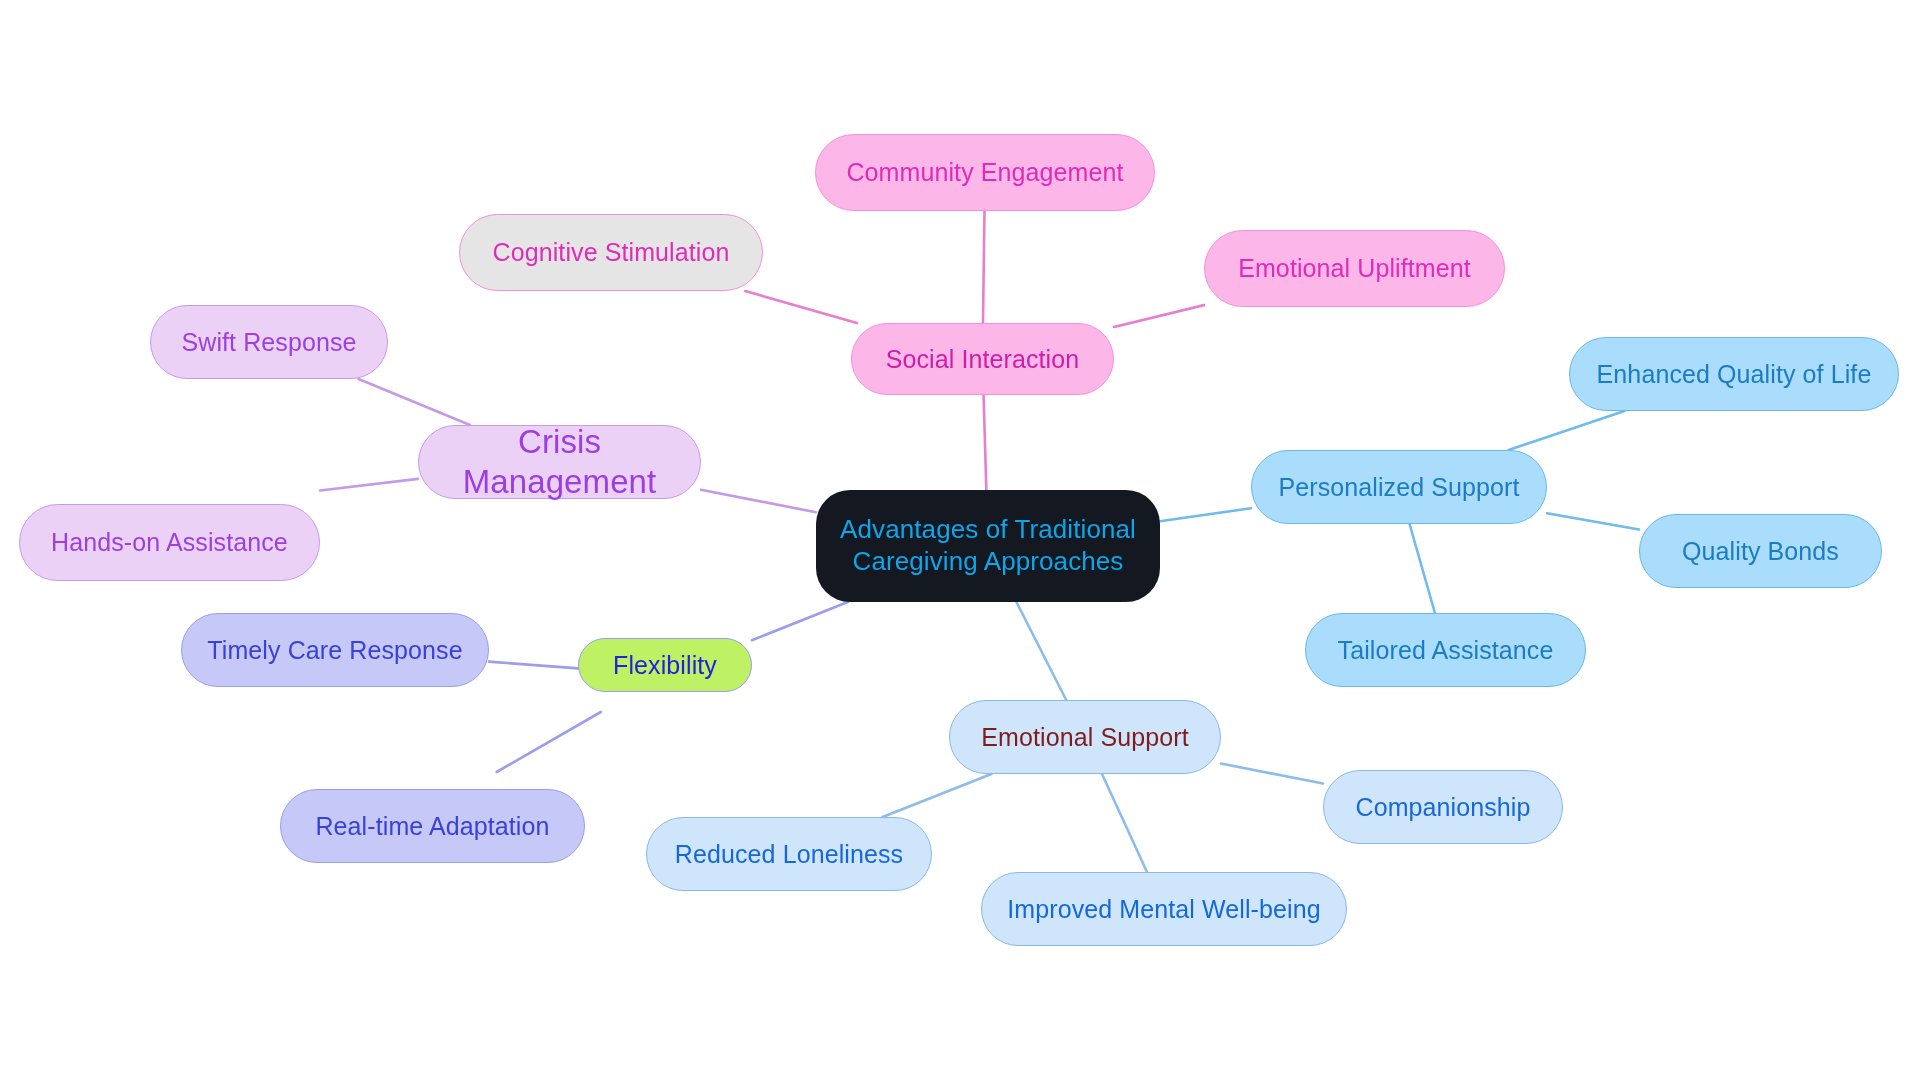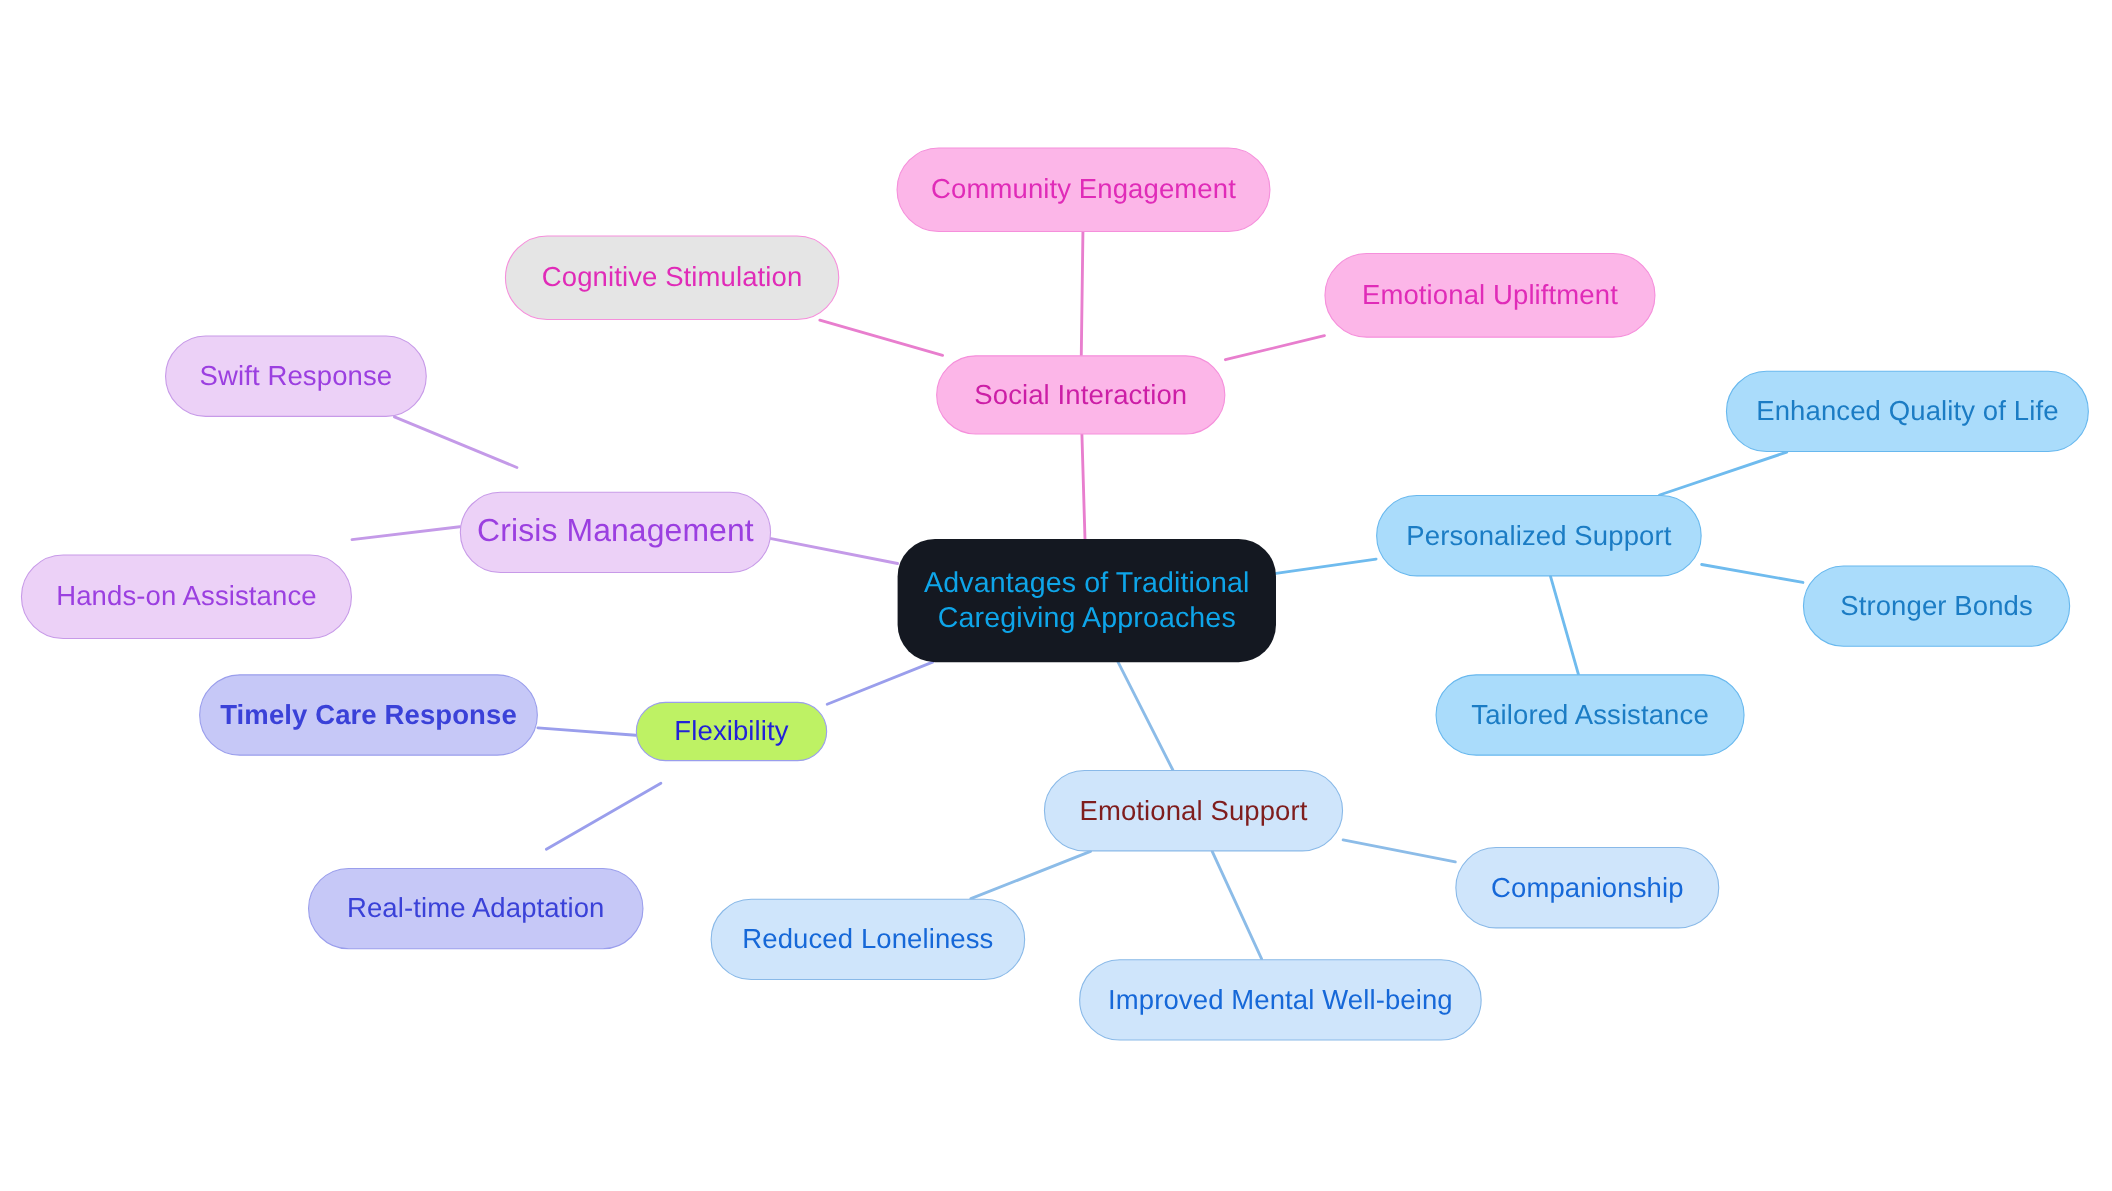--- a/index.html
+++ b/index.html
@@ -75,7 +75,7 @@
       <div class="node" style="left: 815px; top: 134px; width: 340px; height: 77px; background: rgb(252, 182, 232); border-color: rgb(245, 143, 219); color: rgb(224, 43, 184); font-size: 25px;">Community Engagement</div>
       <div class="node" style="left: 459px; top: 214px; width: 304px; height: 77px; background: #e5e5e5; border-color: rgb(245, 143, 219); color: rgb(224, 43, 184); font-size: 25px;">Cognitive Stimulation</div>
       <div class="node" style="left: 1204px; top: 230px; width: 301px; height: 77px; background: rgb(252, 182, 232); border-color: rgb(245, 143, 219); color: rgb(224, 43, 184); font-size: 25px;">Emotional Upliftment</div>
-      <div class="node" style="left: 418px; top: 447px; width: 283px; height: 74px; background: rgb(236, 209, 247); border-color: rgb(199, 154, 232); color: rgb(155, 63, 224); font-size: 29px;">Crisis Management</div>
+      <div class="node" style="left: 418px; top: 425px; width: 283px; height: 74px; background: rgb(236, 209, 247); border-color: rgb(199, 154, 232); color: rgb(155, 63, 224); font-size: 33px;">Crisis Management</div>
       <div class="node" style="left: 150px; top: 305px; width: 238px; height: 74px; background: rgb(236, 209, 247); border-color: rgb(199, 154, 232); color: rgb(155, 63, 224); font-size: 25px;">Swift Response</div>
       <div class="node" style="left: 19px; top: 470px; width: 301px; height: 77px; background: rgb(236, 209, 247); border-color: rgb(199, 154, 232); color: rgb(155, 63, 224); font-size: 25px; margin-top: 34px;">Hands-on Assistance</div>
       <div class="node" style="left: 578px; top: 638px; width: 174px; height: 54px; background: #bef264; border-color: rgb(154, 158, 236); color: rgb(34, 34, 216); font-size: 25px;">Flexibility</div>

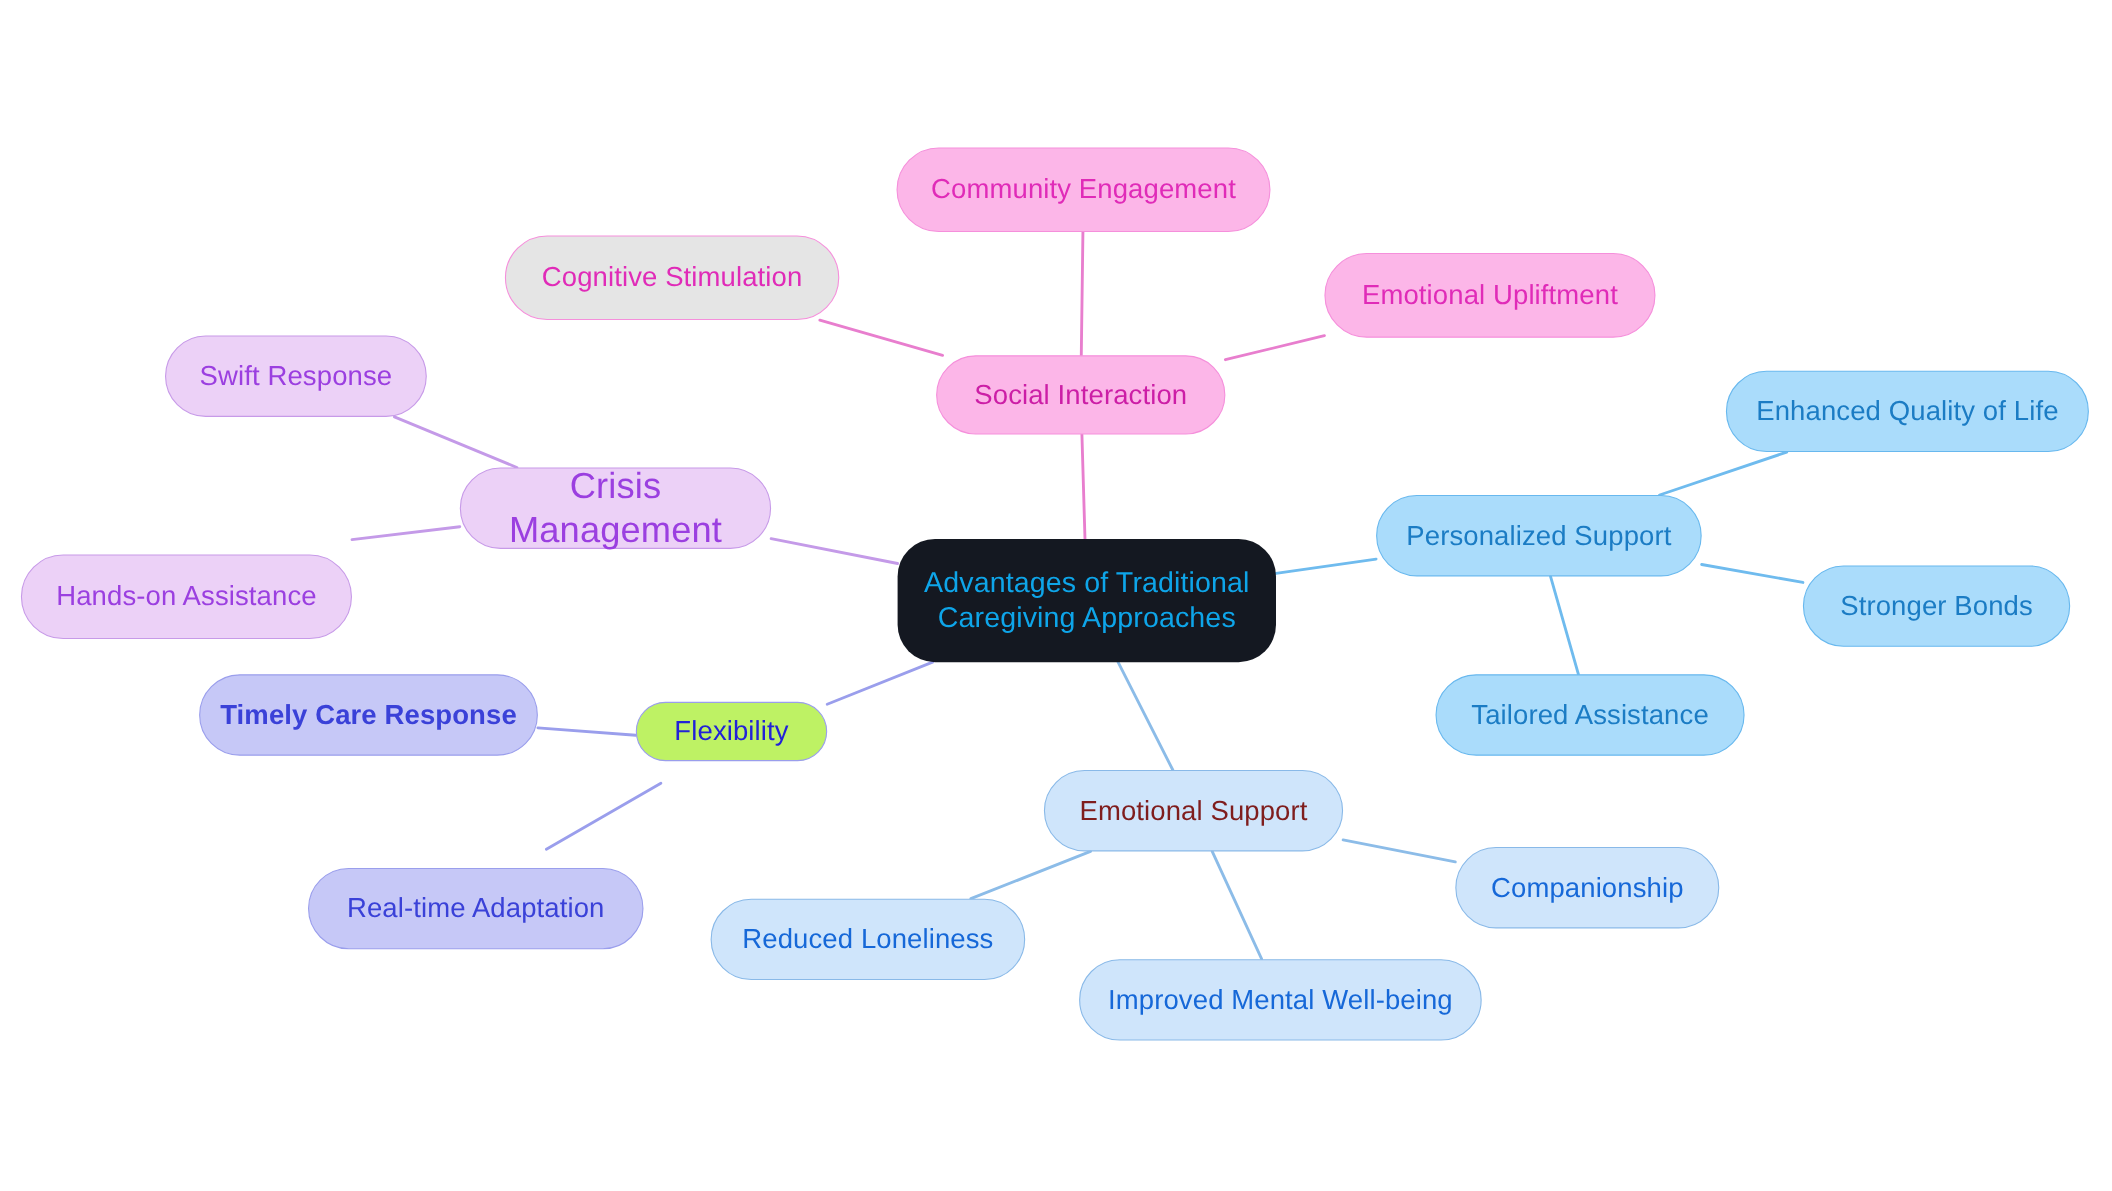--- a/index.html
+++ b/index.html
@@ -83,7 +83,7 @@
       <div class="node" style="left: 280px; top: 772px; width: 305px; height: 74px; background: rgb(198, 200, 247); border-color: rgb(154, 158, 236); color: rgb(58, 65, 216); font-size: 25px; margin-top: 17px;">Real-time Adaptation</div>
       <div class="node" style="left: 1251px; top: 450px; width: 296px; height: 74px; background: rgb(170, 220, 251); border-color: rgb(104, 184, 238); color: rgb(27, 124, 196); font-size: 25px;">Personalized Support</div>
       <div class="node" style="left: 1569px; top: 337px; width: 330px; height: 74px; background: rgb(170, 220, 251); border-color: rgb(104, 184, 238); color: rgb(27, 124, 196); font-size: 25px;">Enhanced Quality of Life</div>
-      <div class="node" style="left: 1639px; top: 514px; width: 243px; height: 74px; background: rgb(170, 220, 251); border-color: rgb(104, 184, 238); color: rgb(27, 124, 196); font-size: 25px;">Stronger Bonds</div>
+      <div class="node" style="left: 1639px; top: 514px; width: 243px; height: 74px; background: rgb(170, 220, 251); border-color: rgb(104, 184, 238); color: rgb(27, 124, 196); font-size: 25px;">Quality Bonds</div>
       <div class="node" style="left: 1305px; top: 613px; width: 281px; height: 74px; background: rgb(170, 220, 251); border-color: rgb(104, 184, 238); color: rgb(27, 124, 196); font-size: 25px;">Tailored Assistance</div>
       <div class="node" style="left: 949px; top: 700px; width: 272px; height: 74px; background: rgb(207, 229, 251); border-color: rgb(137, 185, 232); color: #7f1d1d; font-size: 25px;">Emotional Support</div>
       <div class="node" style="left: 1323px; top: 770px; width: 240px; height: 74px; background: rgb(207, 229, 251); border-color: rgb(137, 185, 232); color: rgb(22, 104, 216); font-size: 25px;">Companionship</div>

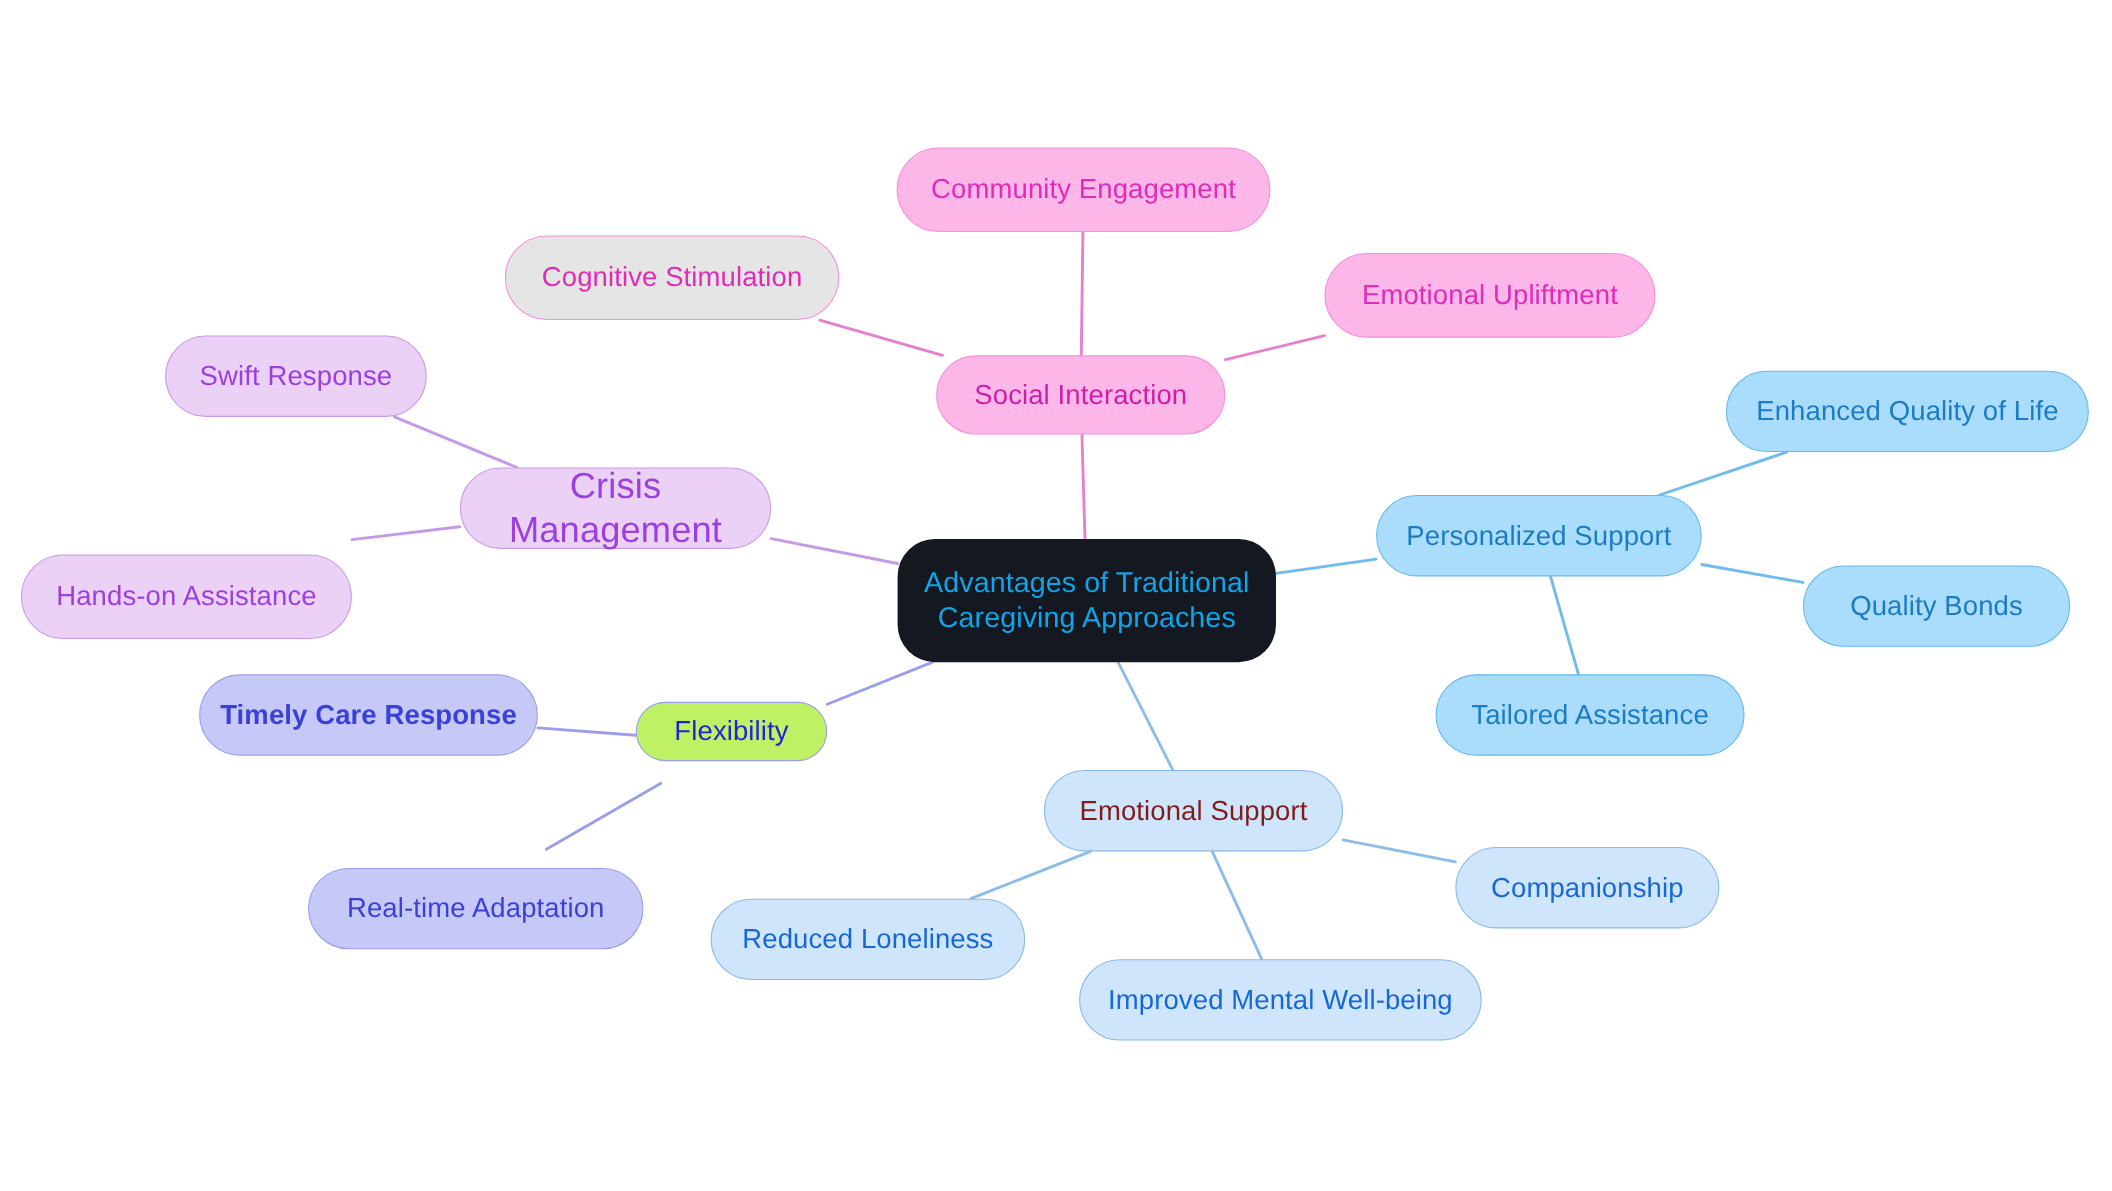--- a/index.html
+++ b/index.html
@@ -79,7 +79,7 @@
       <div class="node" style="left: 150px; top: 305px; width: 238px; height: 74px; background: rgb(236, 209, 247); border-color: rgb(199, 154, 232); color: rgb(155, 63, 224); font-size: 25px;">Swift Response</div>
       <div class="node" style="left: 19px; top: 470px; width: 301px; height: 77px; background: rgb(236, 209, 247); border-color: rgb(199, 154, 232); color: rgb(155, 63, 224); font-size: 25px; margin-top: 34px;">Hands-on Assistance</div>
       <div class="node" style="left: 578px; top: 638px; width: 174px; height: 54px; background: #bef264; border-color: rgb(154, 158, 236); color: rgb(34, 34, 216); font-size: 25px;">Flexibility</div>
-      <div class="node" style="left: 181px; top: 613px; width: 308px; height: 74px; background: rgb(198, 200, 247); border-color: rgb(154, 158, 236); color: rgb(58, 65, 216); font-size: 25px; font-weight: bold;">Timely Care Response</div>
+      <div class="node" style="left: 181px; top: 613px; width: 308px; height: 74px; background: rgb(198, 200, 247); border-color: rgb(154, 158, 236); color: rgb(58, 65, 216); font-size: 25px;">Timely Care Response</div>
       <div class="node" style="left: 280px; top: 772px; width: 305px; height: 74px; background: rgb(198, 200, 247); border-color: rgb(154, 158, 236); color: rgb(58, 65, 216); font-size: 25px; margin-top: 17px;">Real-time Adaptation</div>
       <div class="node" style="left: 1251px; top: 450px; width: 296px; height: 74px; background: rgb(170, 220, 251); border-color: rgb(104, 184, 238); color: rgb(27, 124, 196); font-size: 25px;">Personalized Support</div>
       <div class="node" style="left: 1569px; top: 337px; width: 330px; height: 74px; background: rgb(170, 220, 251); border-color: rgb(104, 184, 238); color: rgb(27, 124, 196); font-size: 25px;">Enhanced Quality of Life</div>

